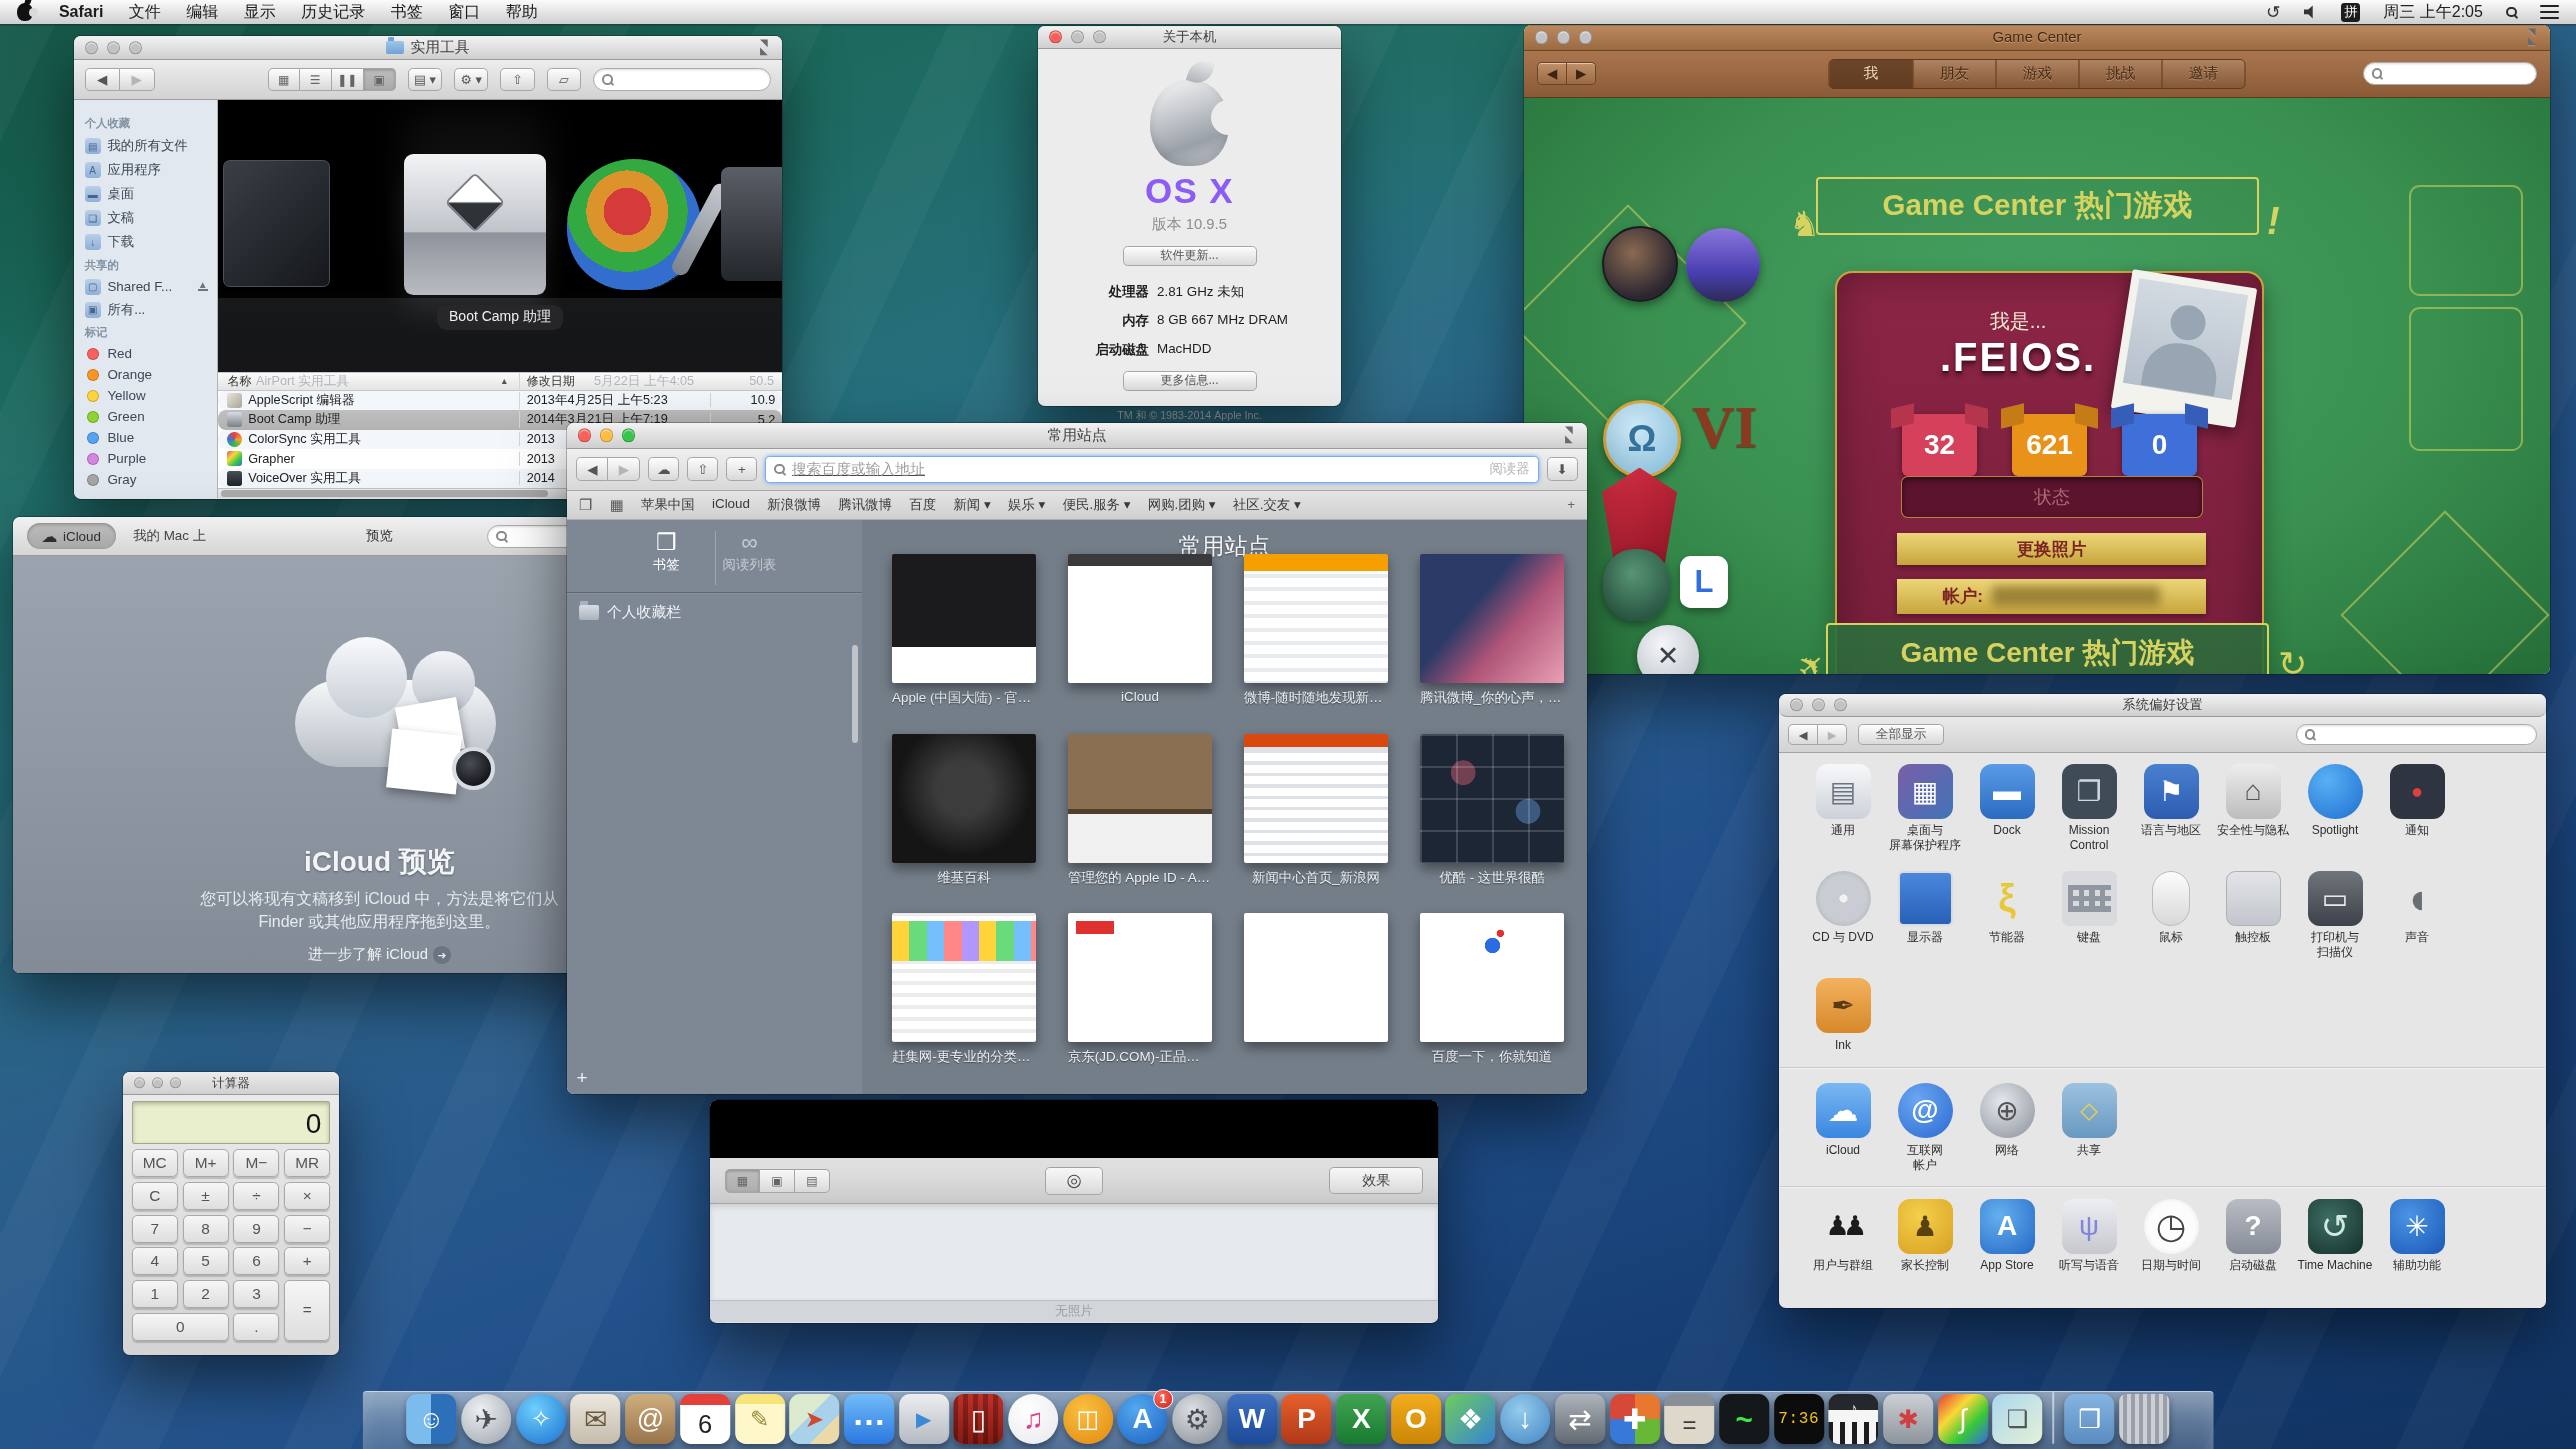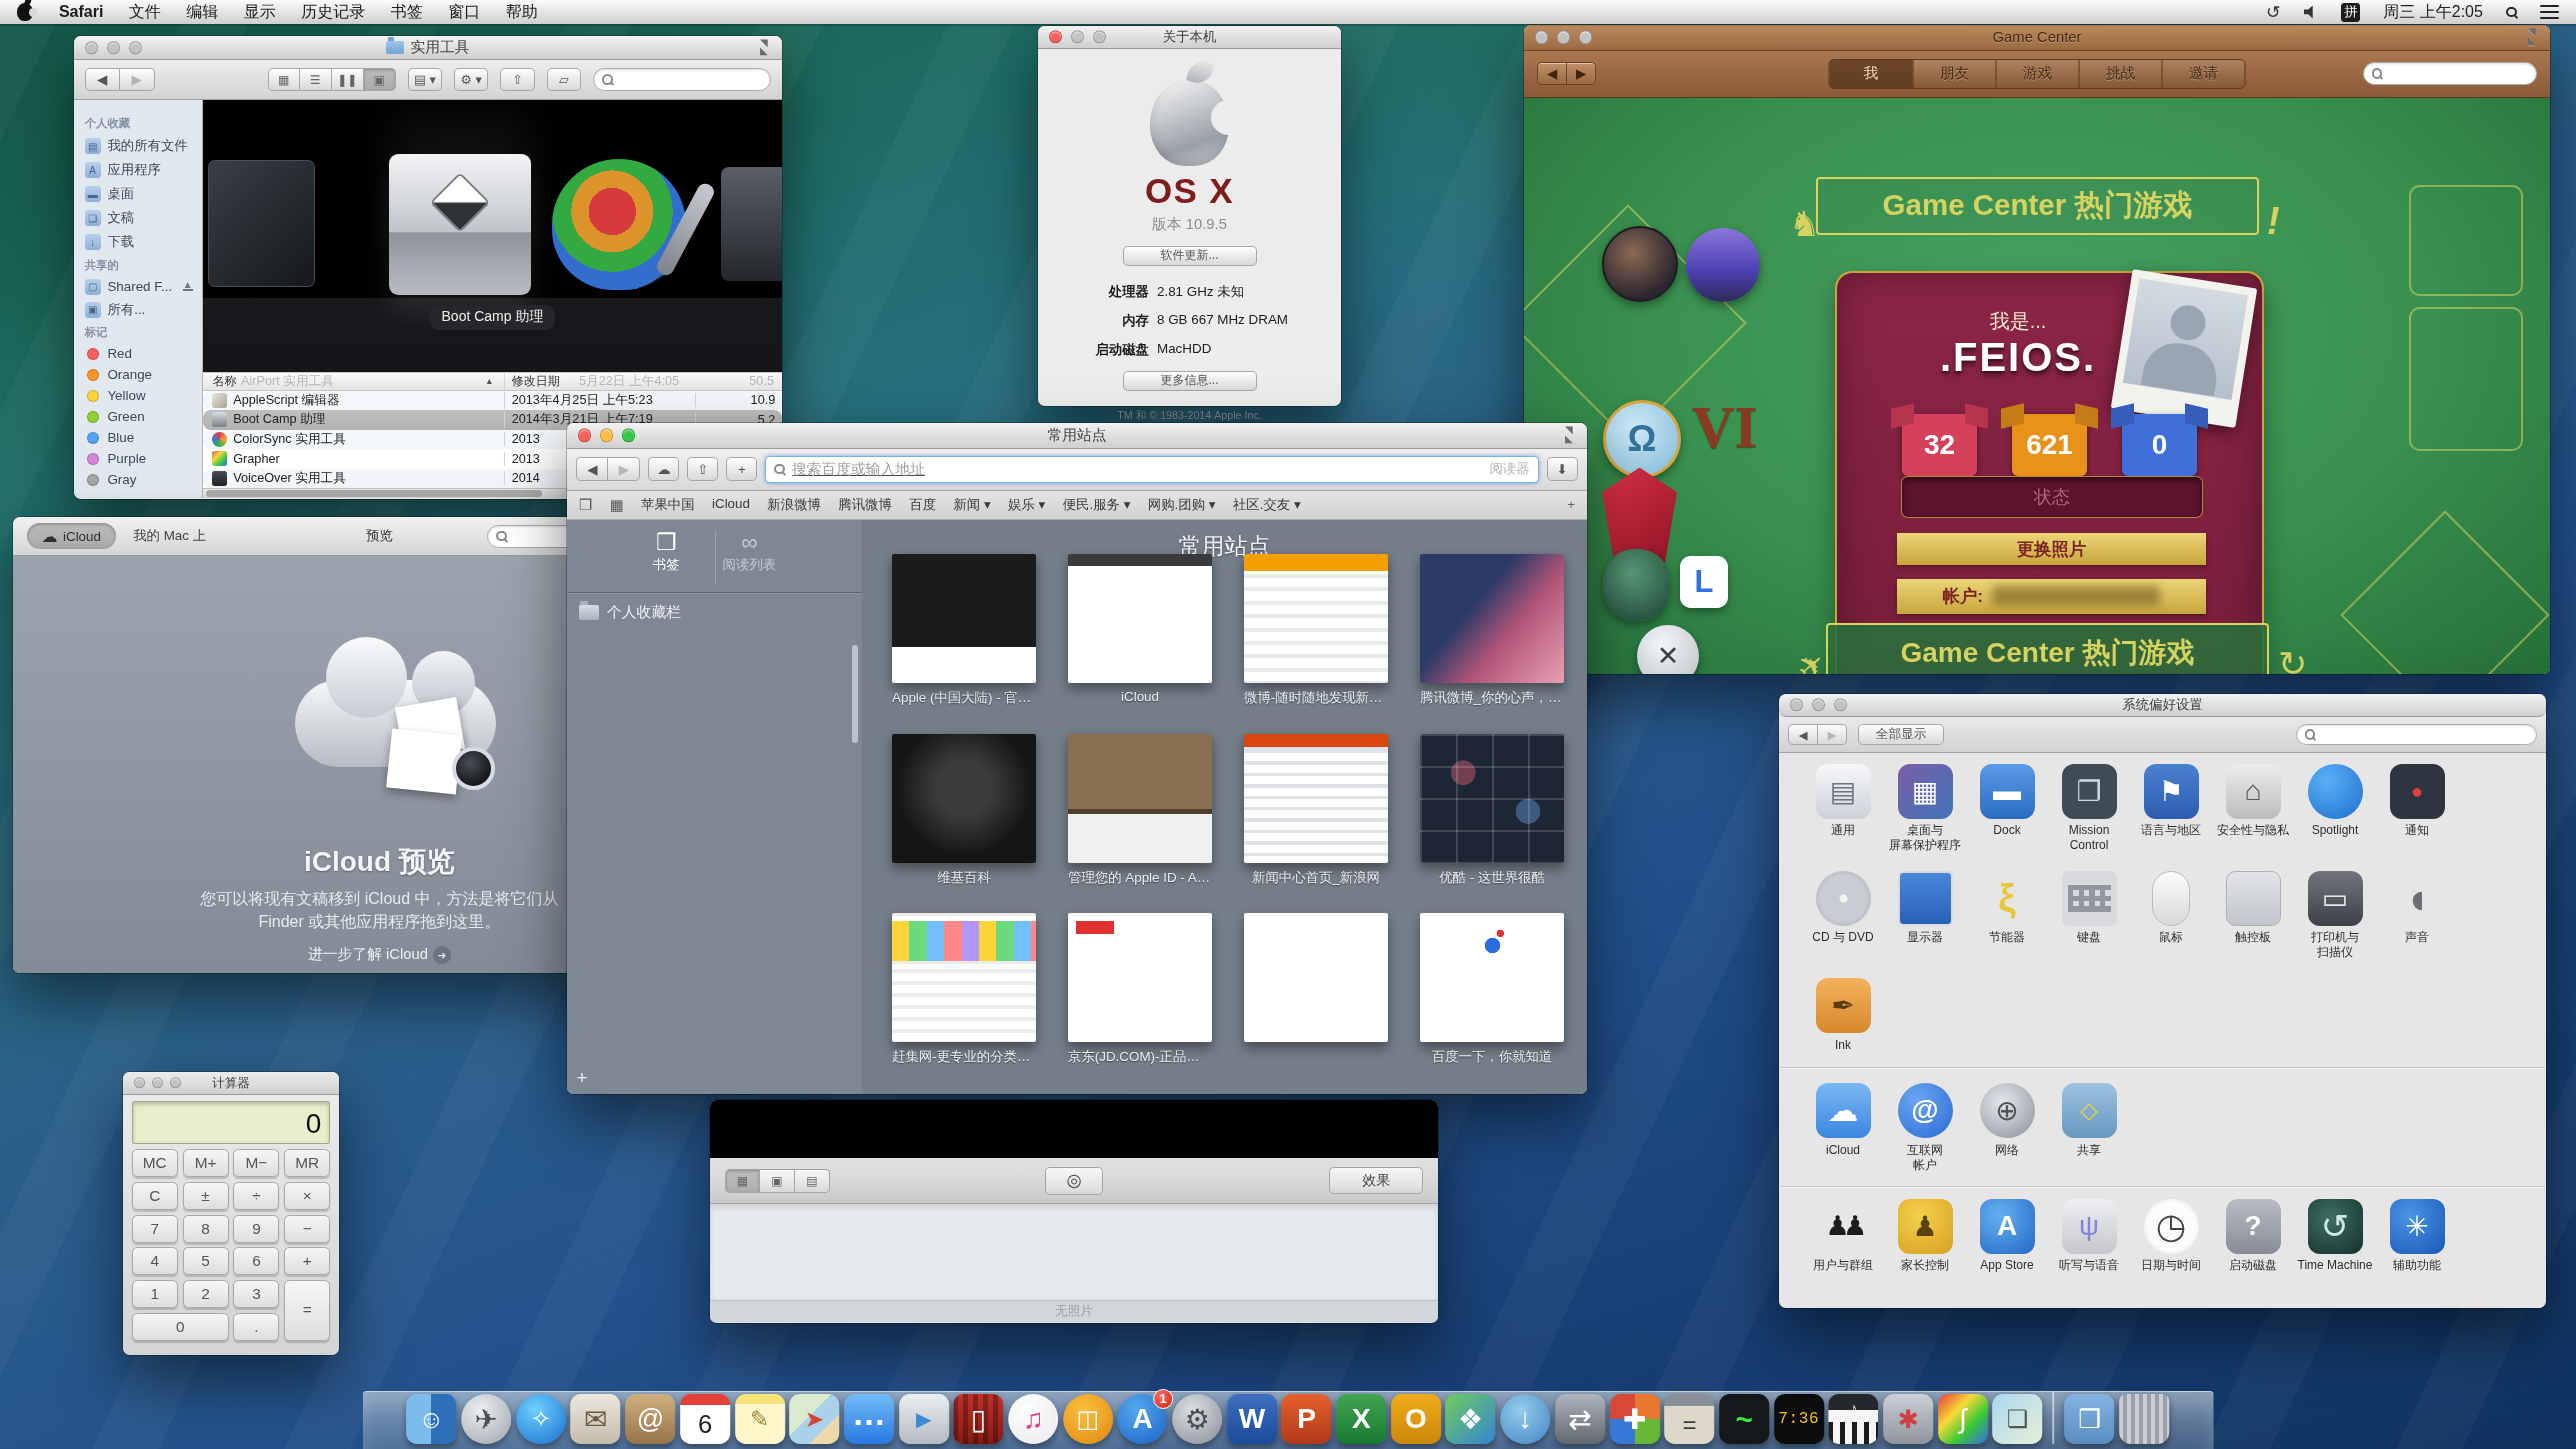--- a/index.html
+++ b/index.html
@@ -51,7 +51,7 @@
   .tool { width:39px; height:23px; font-size:12.7px; gap:2.7px; }
   #finder-search { width:201px; height:23px; margin-left:auto; }
   #finder-body { display:flex; height:398px; border-radius:0 0 6.7px 6.7px; overflow:hidden; }
-  #finder-side { width:129px; background:#e2e8f0; border-right:0.7px solid #b4b4b4; padding:9.4px 0 0 10.7px; font-size:13.4px; color:#3e4856; overflow:hidden; }
+  #finder-side { width:144px; background:#e2e8f0; border-right:0.7px solid #b4b4b4; padding:9.4px 0 0 10.7px; font-size:13.4px; color:#3e4856; overflow:hidden; }
   .side-h { font-size:11.4px; font-weight:bold; color:#8292a2; margin:6.7px 0 5.4px; }
   .side-item { display:flex; align-items:center; gap:6.7px; margin:6px 0; white-space:nowrap; }
   .side-ic { width:16px; height:16px; border-radius:3.4px; background:linear-gradient(#b9cfe8,#8fb0d8); color:#48658c; font-size:10px; display:flex; align-items:center; justify-content:center; flex:none; }

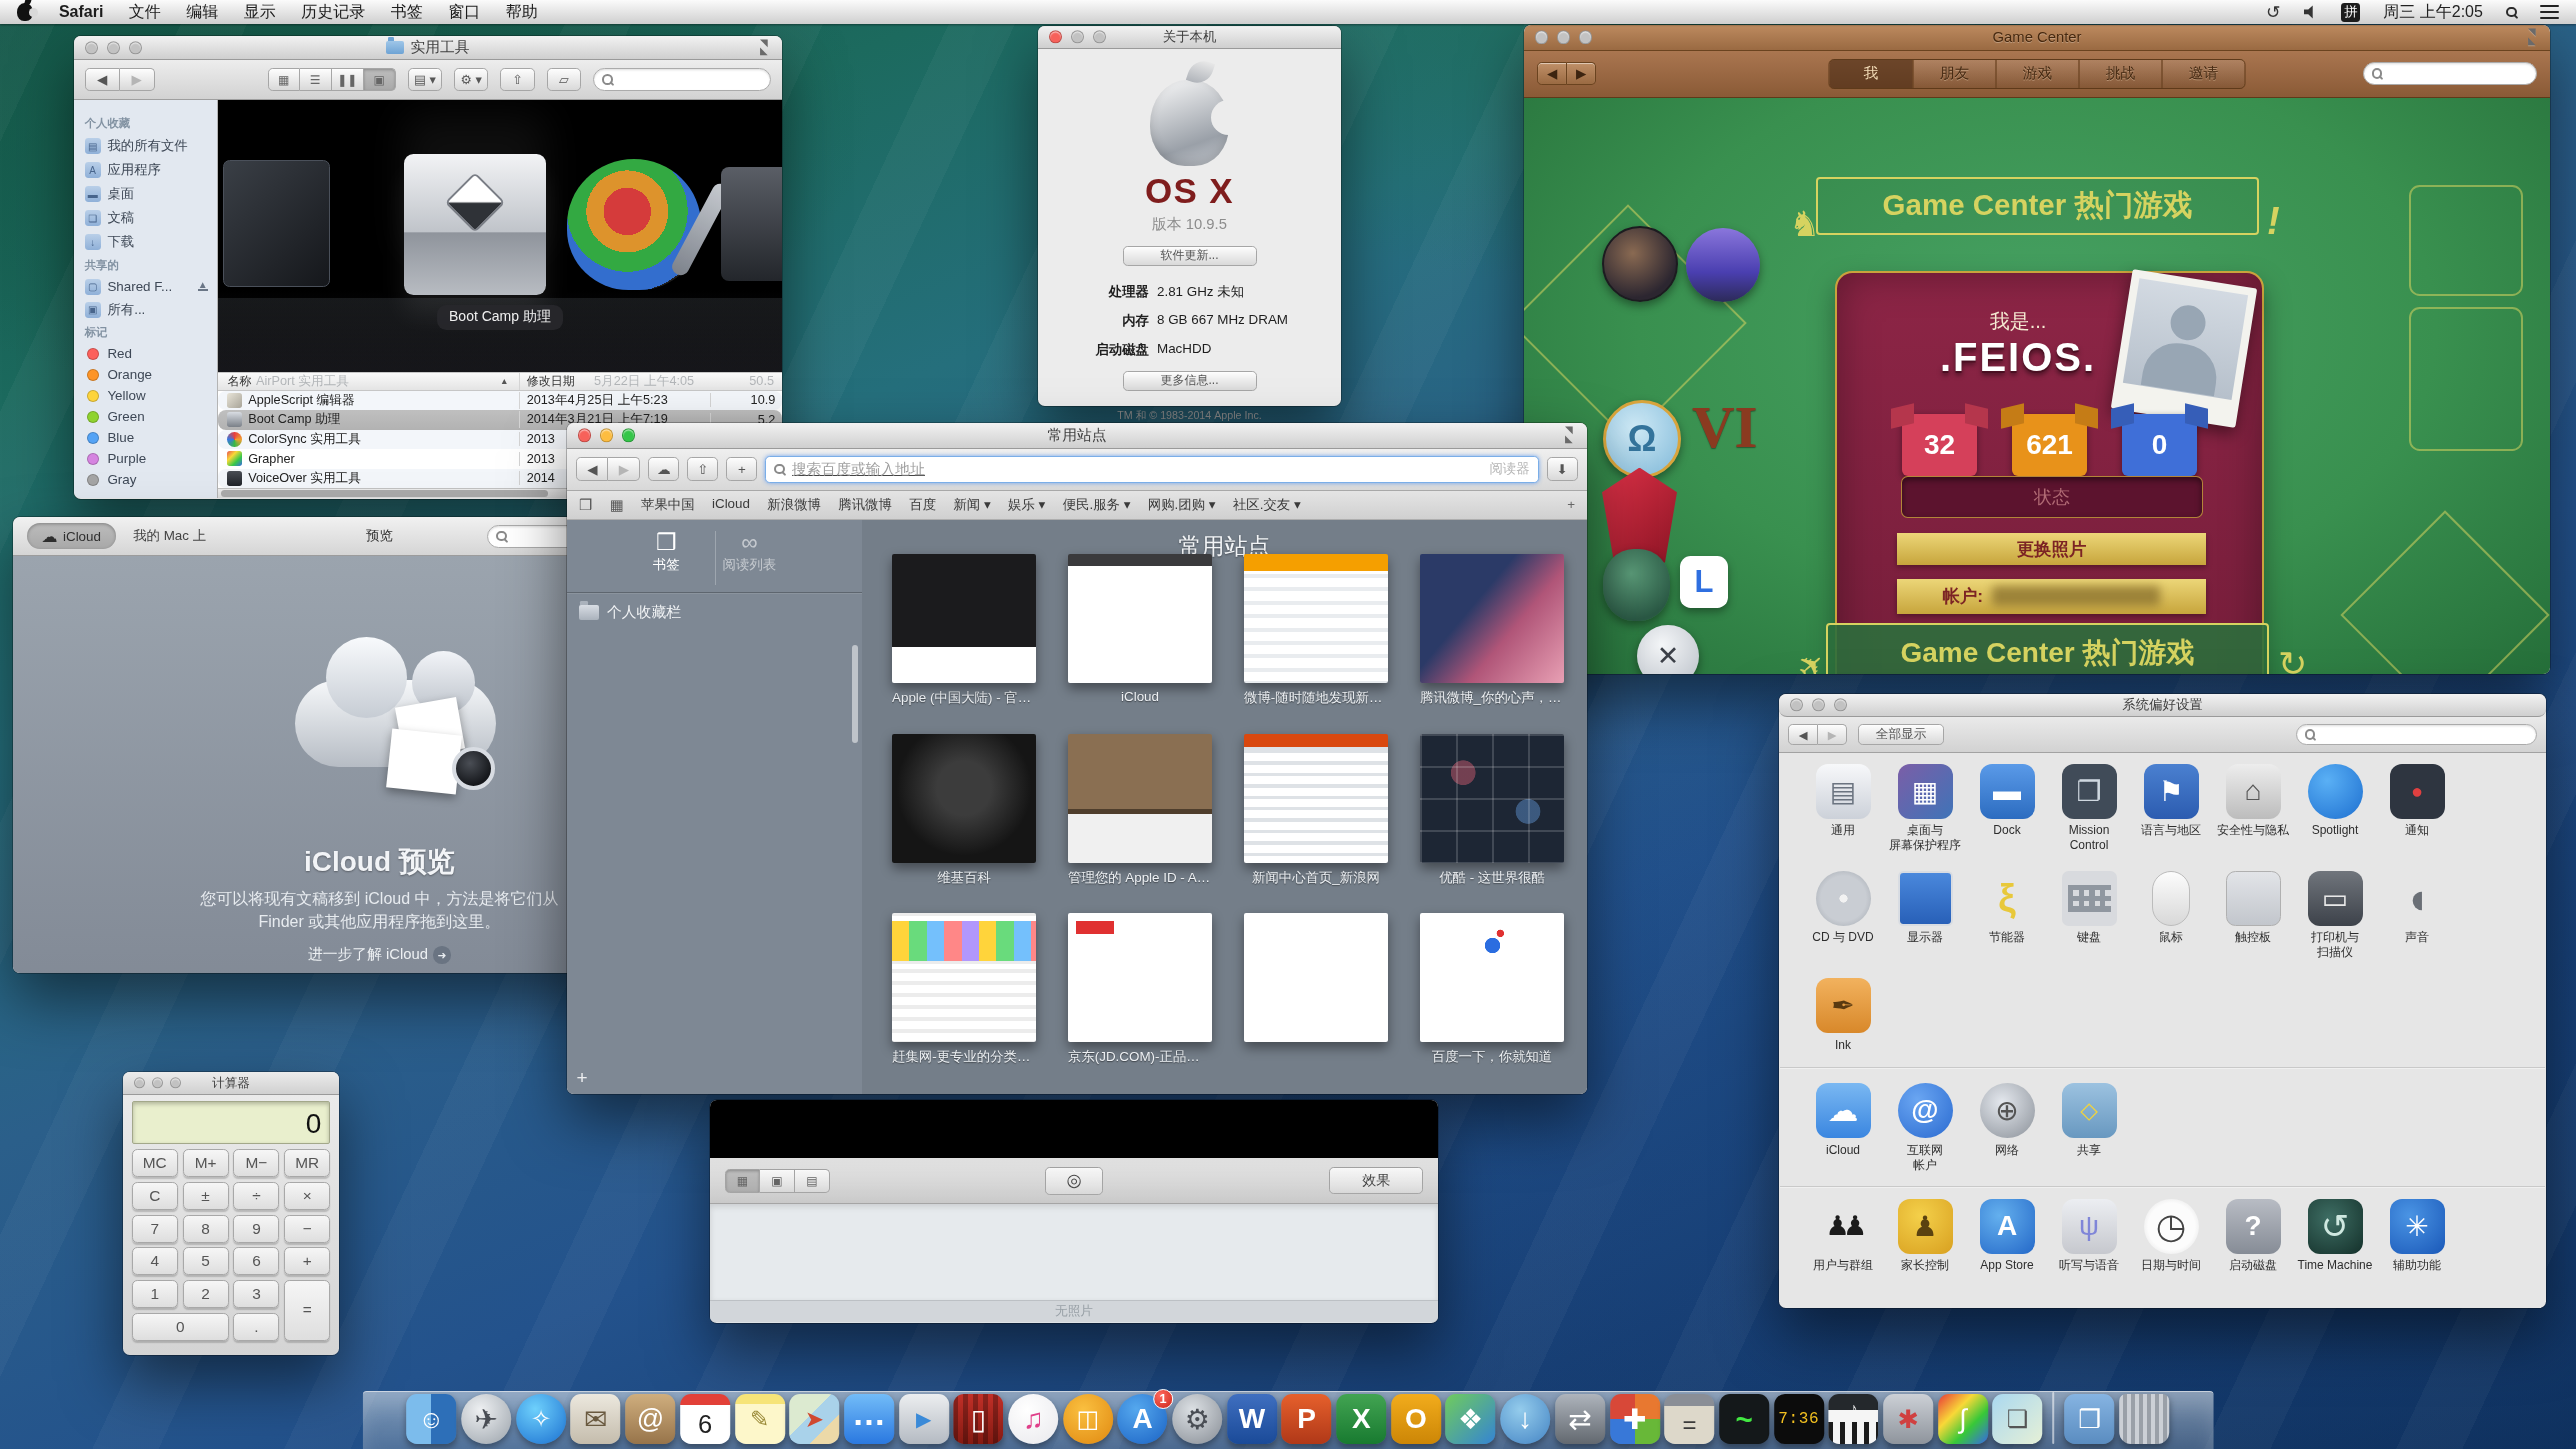--- a/index.html
+++ b/index.html
@@ -91,7 +91,7 @@
   .big-apple { margin:31px auto 5.4px; width:79px; height:86px; background:linear-gradient(160deg,#fafafa,#9aa0a8 70%,#c8ccd2); border-radius:46% 46% 44% 44%/ 52% 52% 46% 46%; position:relative; box-shadow:inset 0 -4px 9.4px rgba(0,0,0,.15); }
   .big-apple::before { content:""; position:absolute; top:-20px; left:39px; width:23px; height:24px; background:linear-gradient(#e8e8e8,#b0b4ba); border-radius:70% 0 70% 0; transform:rotate(18deg); }
   .big-apple::after { content:""; position:absolute; right:-17.4px; top:20px; width:35px; height:35px; background:#ececec; border-radius:50%; }
-  #os-name { font-size:35px; font-weight:bold; color:#7f1d1d; letter-spacing:1.3px; }
+  #os-name { font-size:35px; font-weight:bold; color:#8b5cf6; letter-spacing:1.3px; }
   #os-ver { font-size:14.8px; color:#8d8d8d; margin-top:4px; }
   .abtn { margin:12px auto 0; width:134px; height:20px; font-size:12px; }
   #specs { margin-top:17.4px; display:flex; flex-direction:column; gap:10.7px; font-size:13.4px; color:#1e1e1e; }

